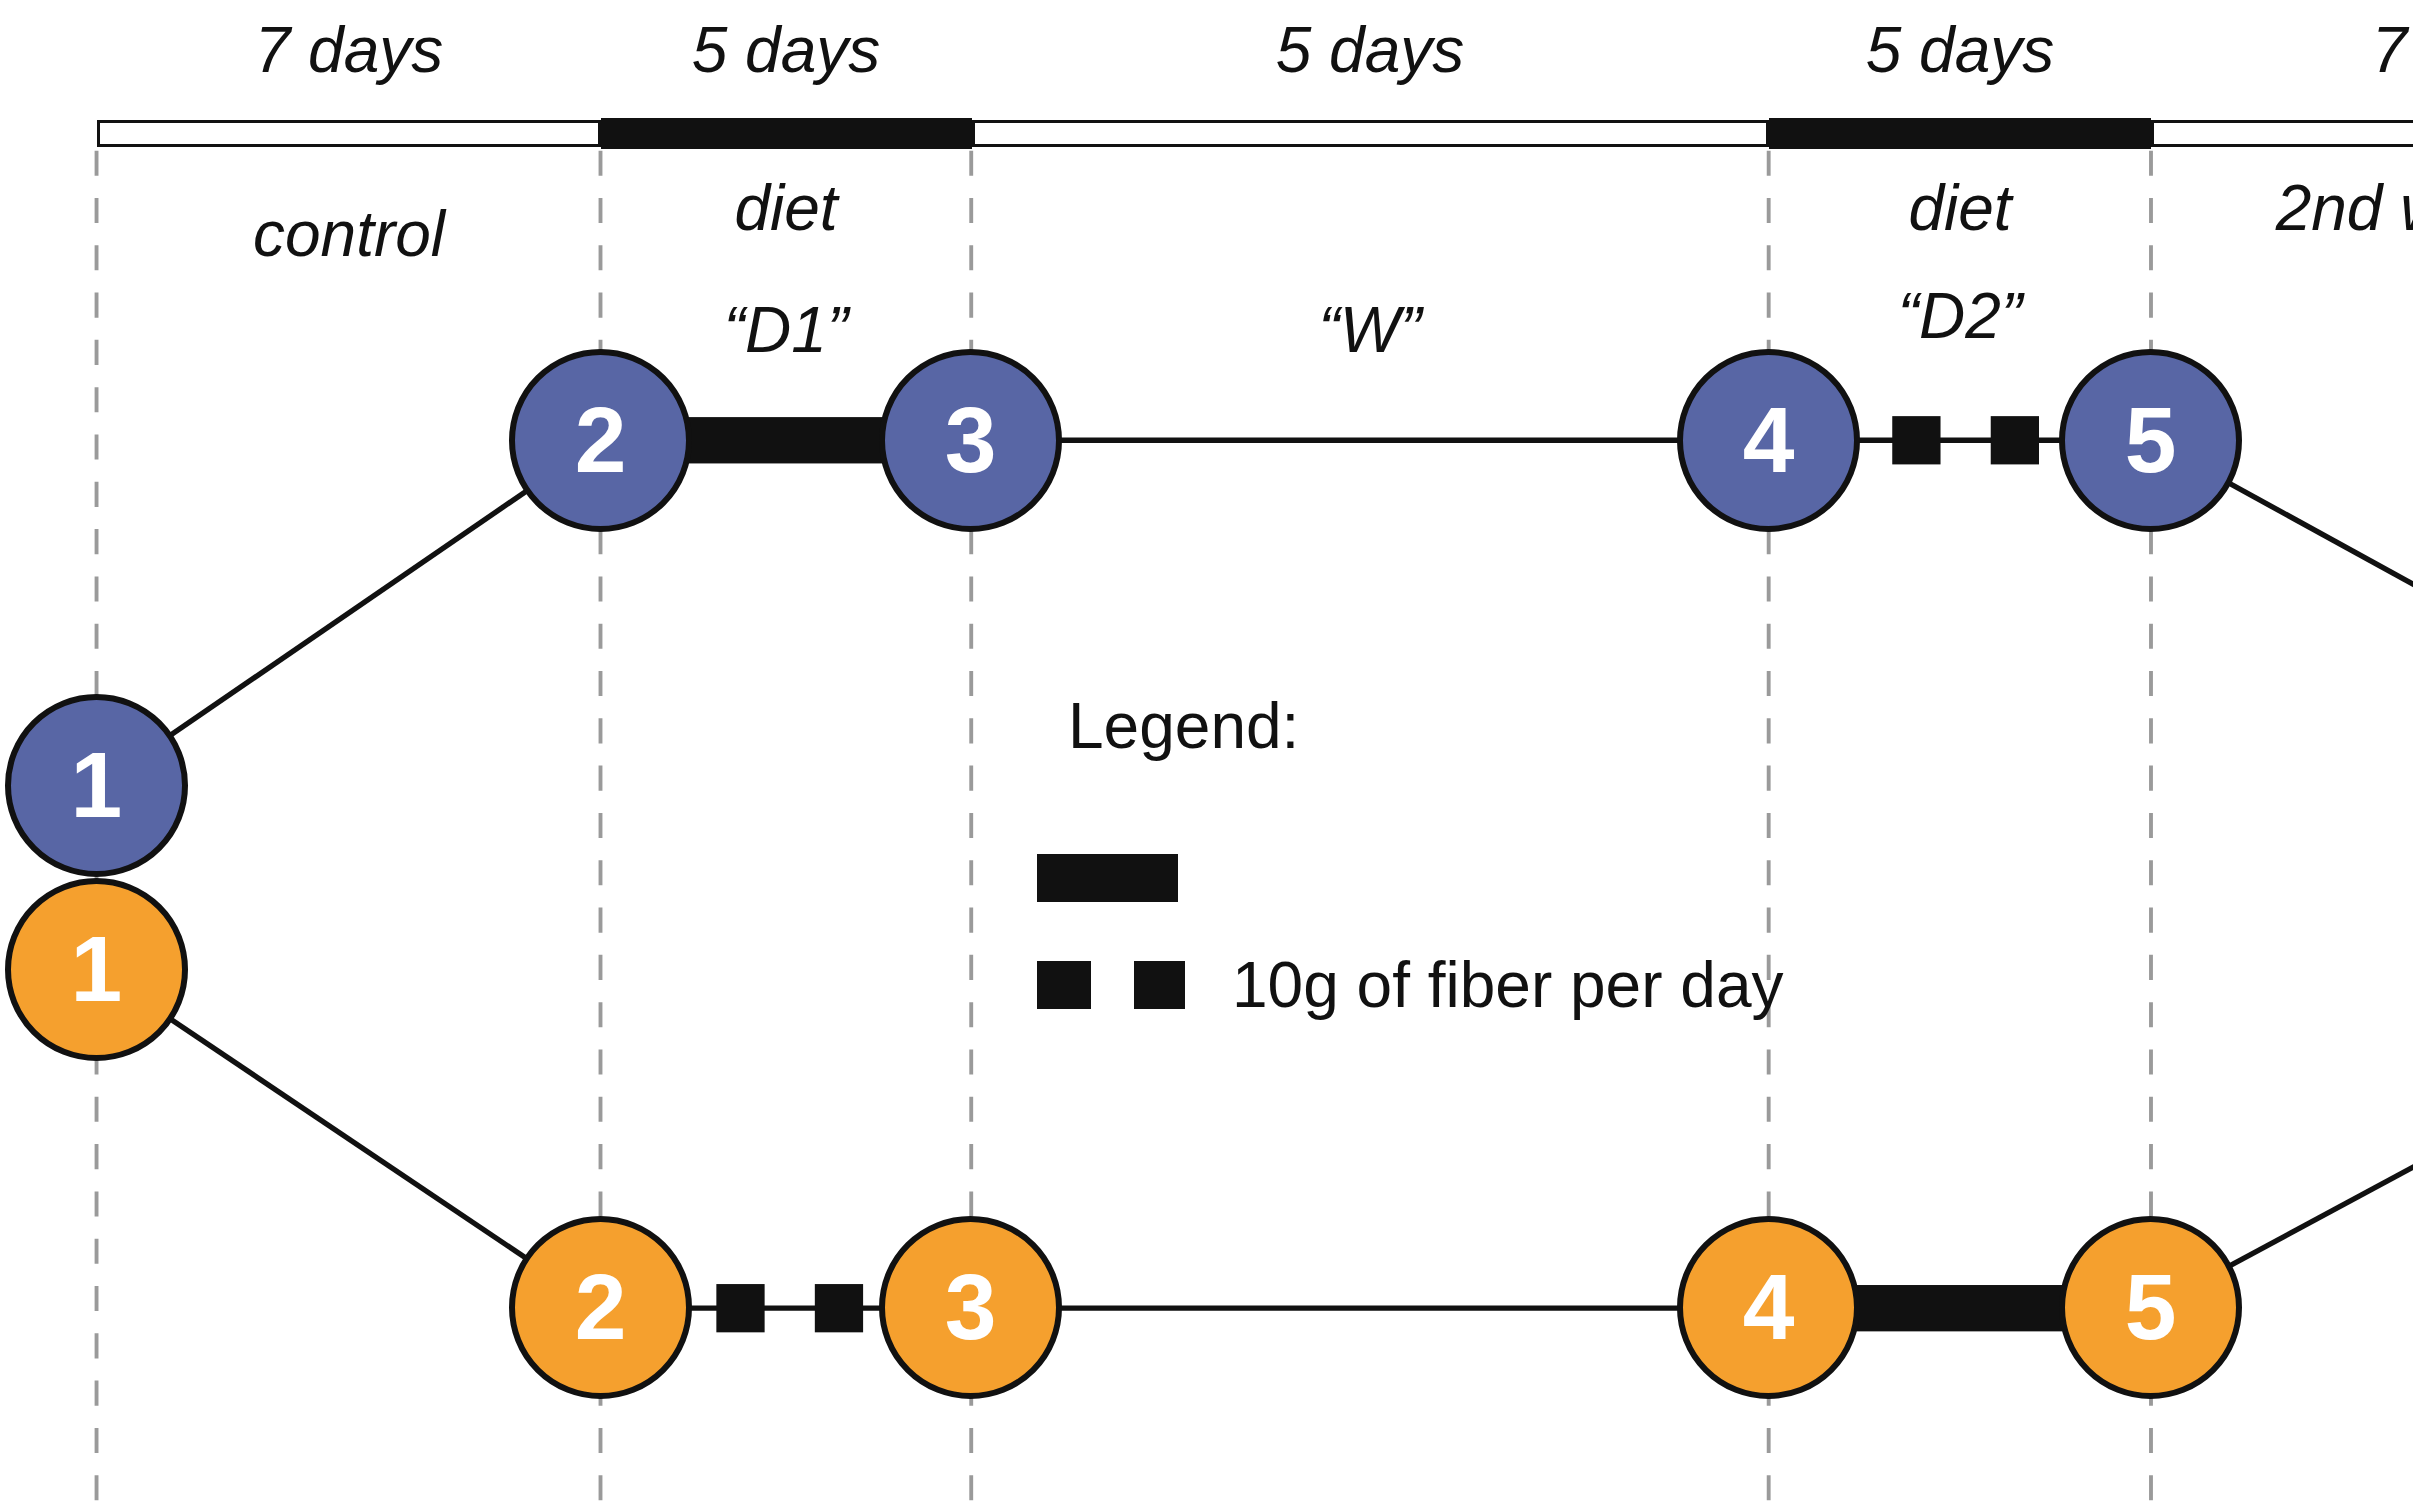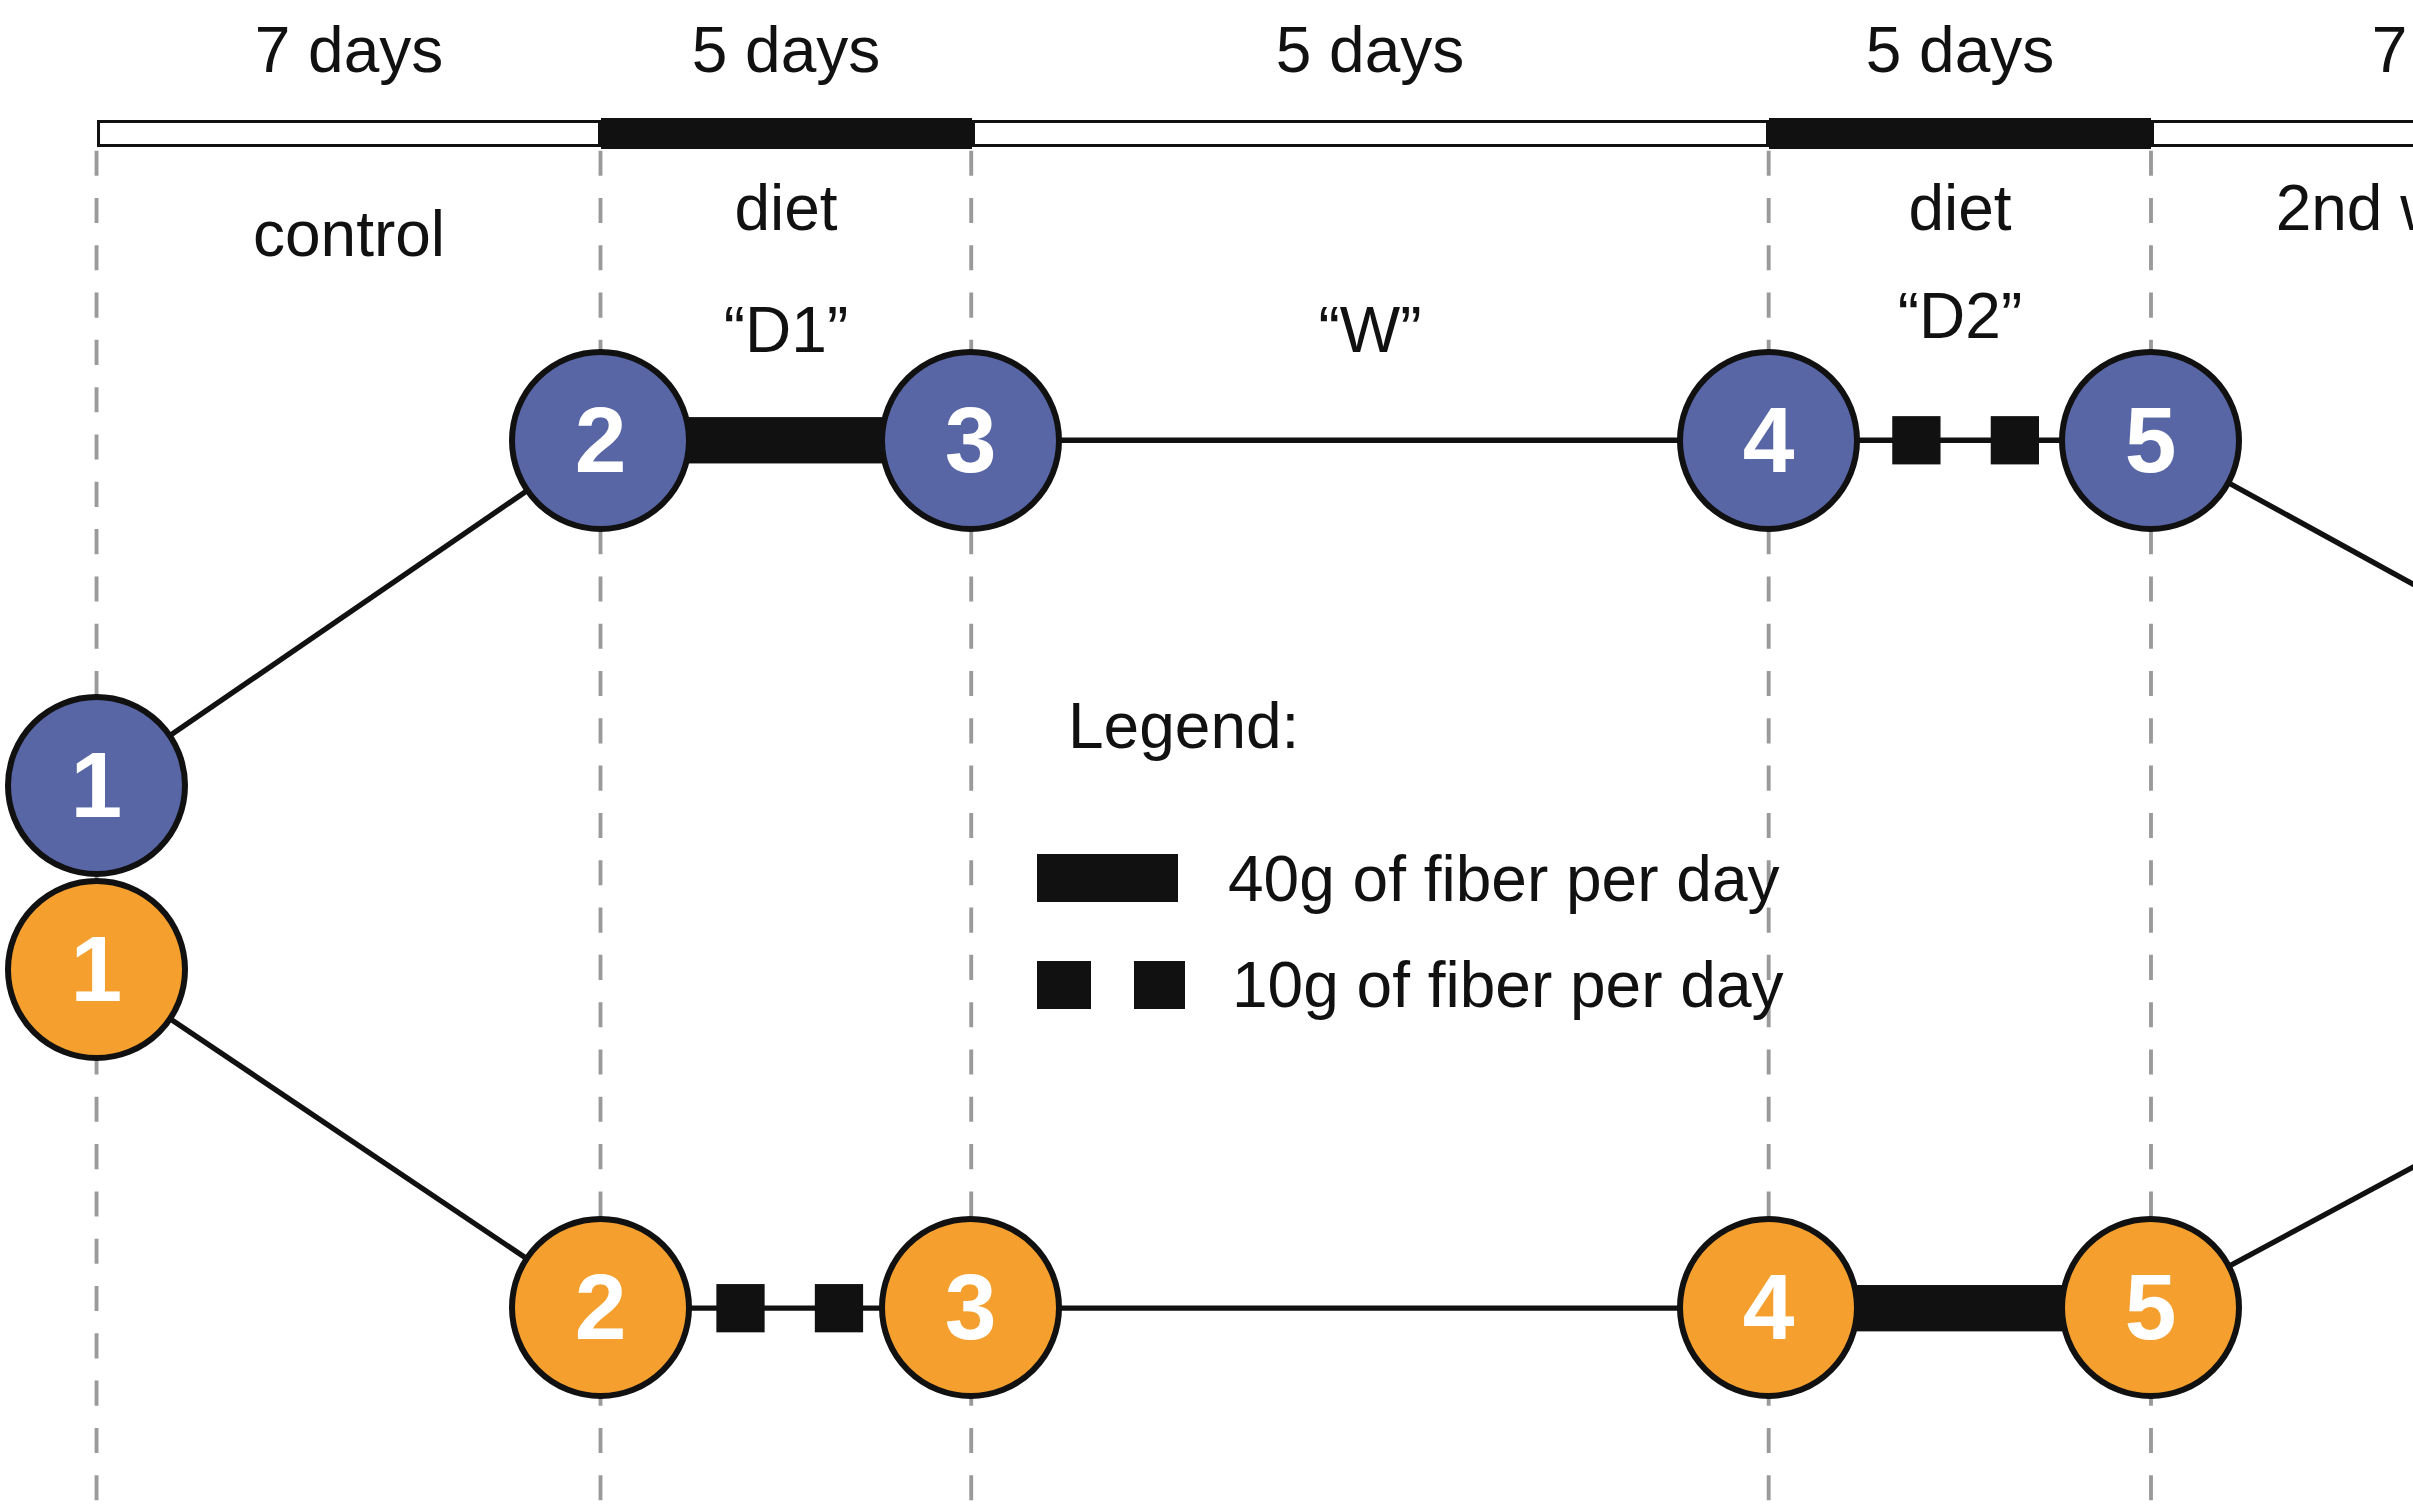--- a/index.html
+++ b/index.html
@@ -50,7 +50,7 @@
     white-space: nowrap;
     color: #111111;
   }
-  .lbl.centered { transform: translateX(-50%); text-align: center; }
+  .lbl.centered { transform: translateX(-50%); text-align: center; font-style: italic; }
   
   .node {
     position: absolute;

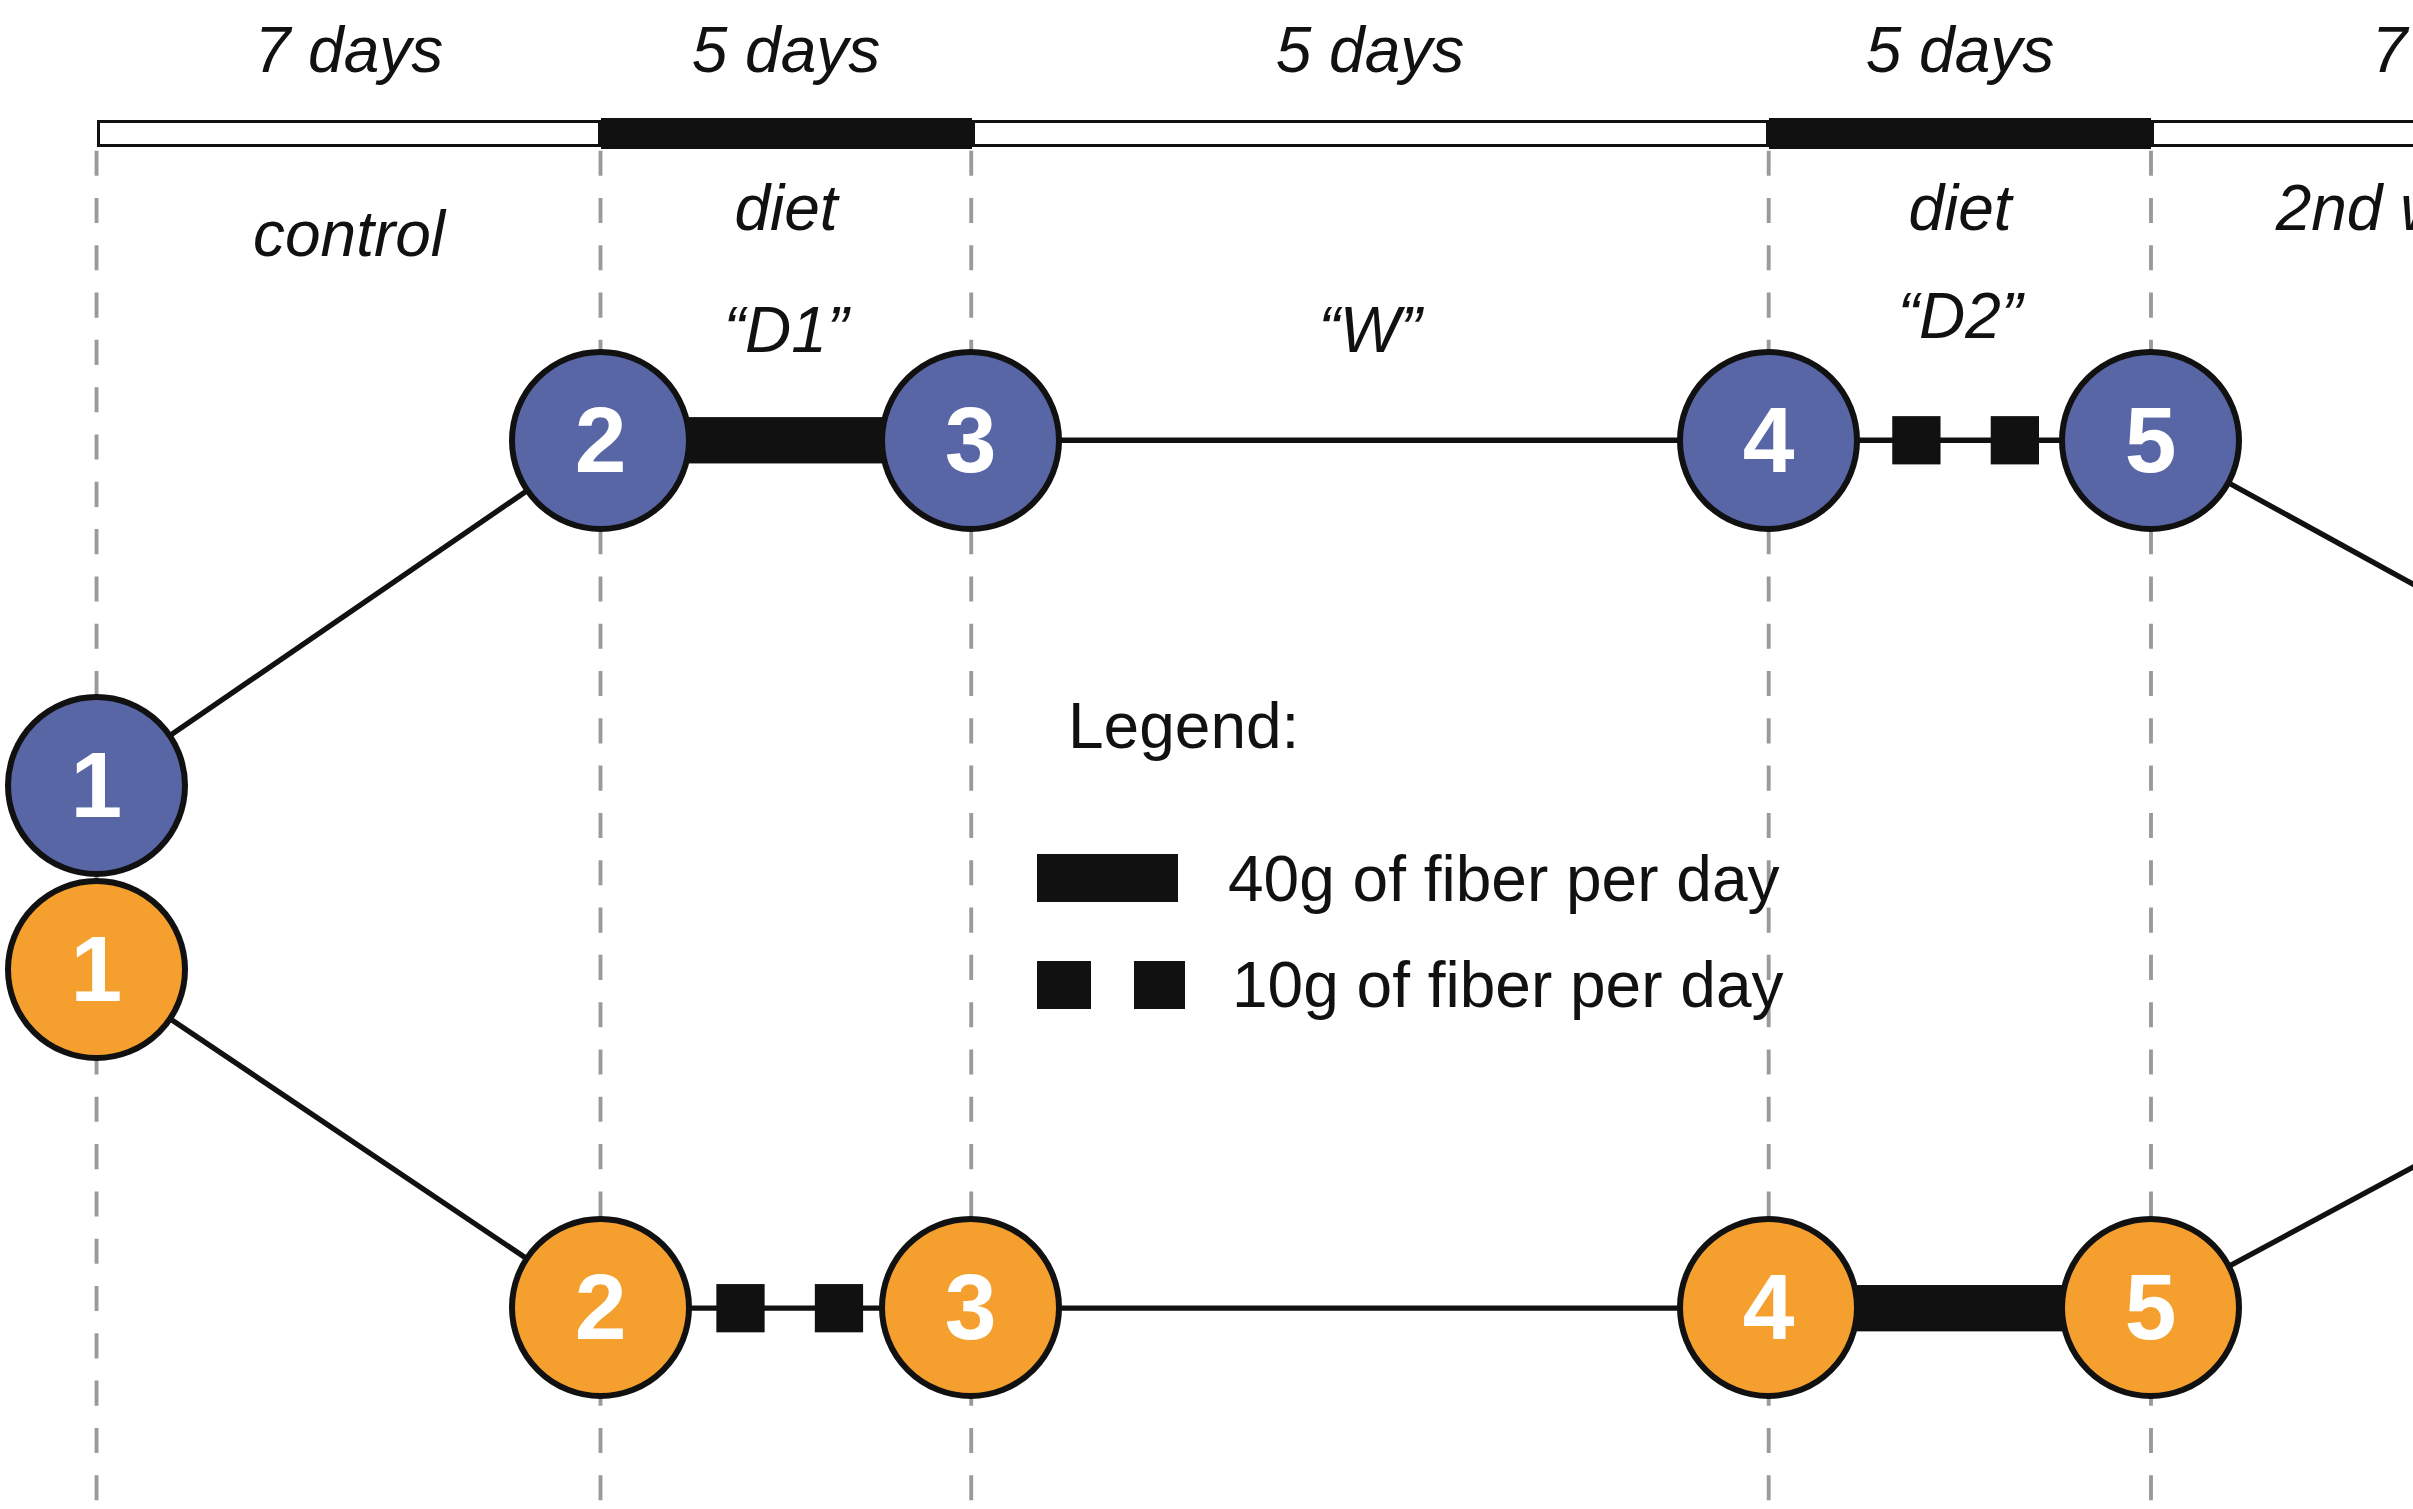--- a/index.html
+++ b/index.html
@@ -133,7 +133,6 @@
 
   <div class="lbl" style="left:1068px; top:694px;">Legend:</div>
   <div class="swatch" style="left:1037px; top:854px; width:141px; height:48px;"></div>
-  <div class="lbl" style="left:1228px; top:847px;">40g of fiber per day</div>
   <div class="swatch" style="left:1037px; top:961px; width:54px; height:48px;"></div>
   <div class="swatch" style="left:1134px; top:961px; width:51px; height:48px;"></div>
   <div class="lbl" style="left:1232px; top:953px;text-align:right;">10g of fiber per day</div>

